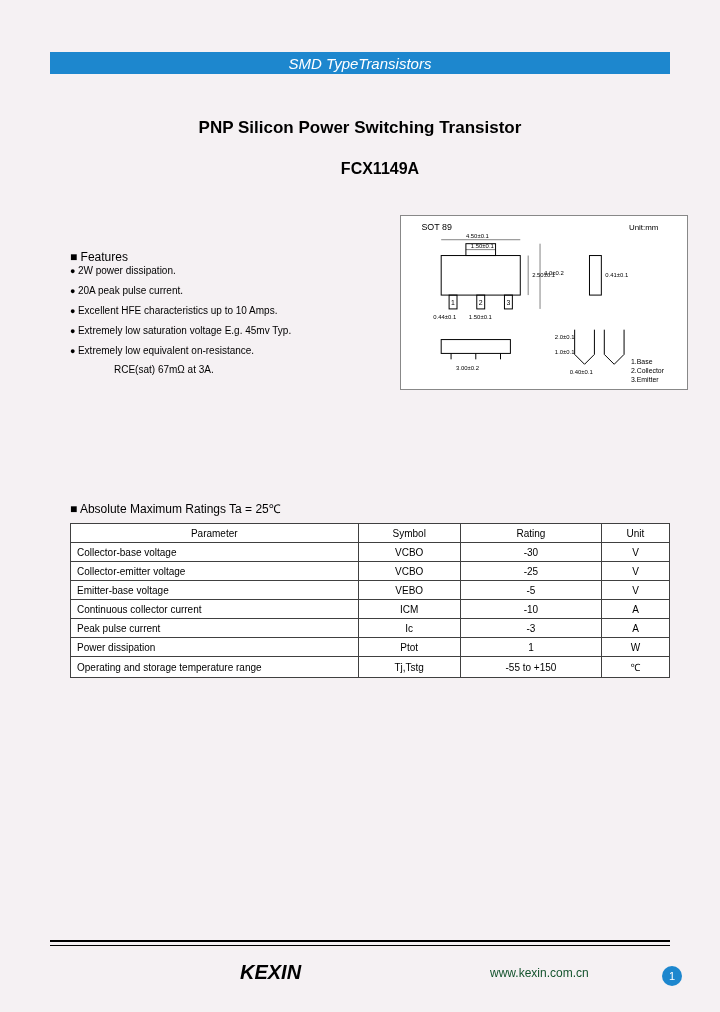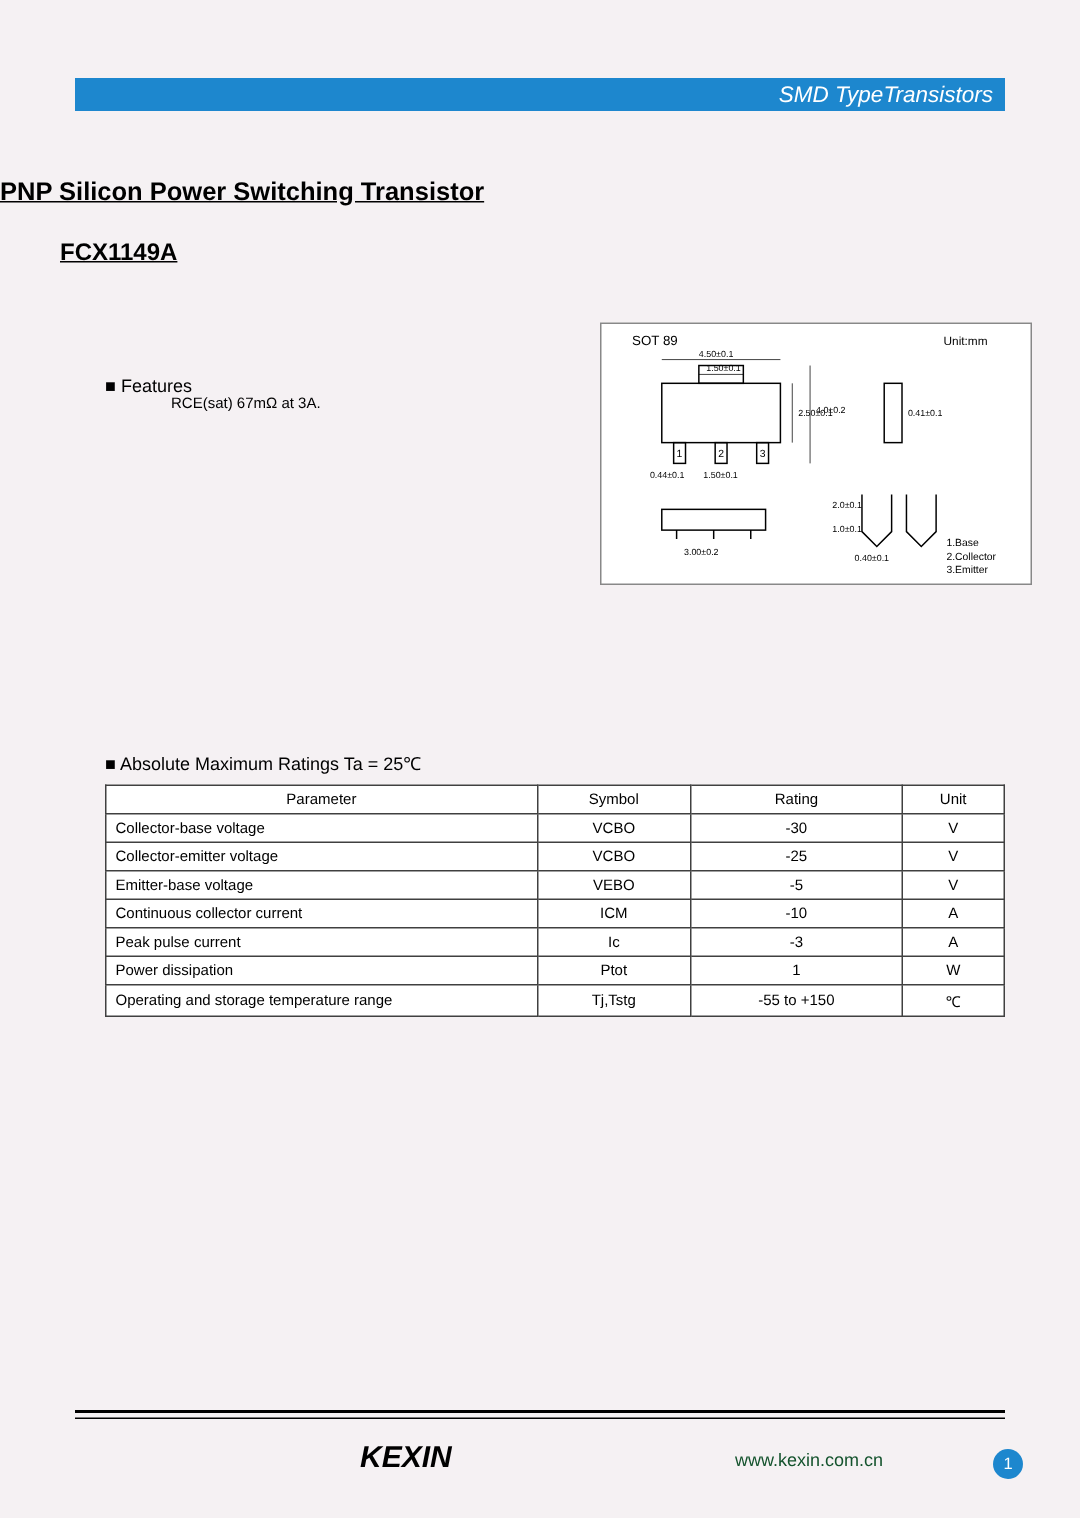--- a/index.html
+++ b/index.html
@@ -19,7 +19,7 @@
     height: 22px;
     background: #1d87ce;
     display: flex;
-    justify-content: flex-end;
+    justify-content: center;
     align-items: center;
     padding: 0 8px;
   }

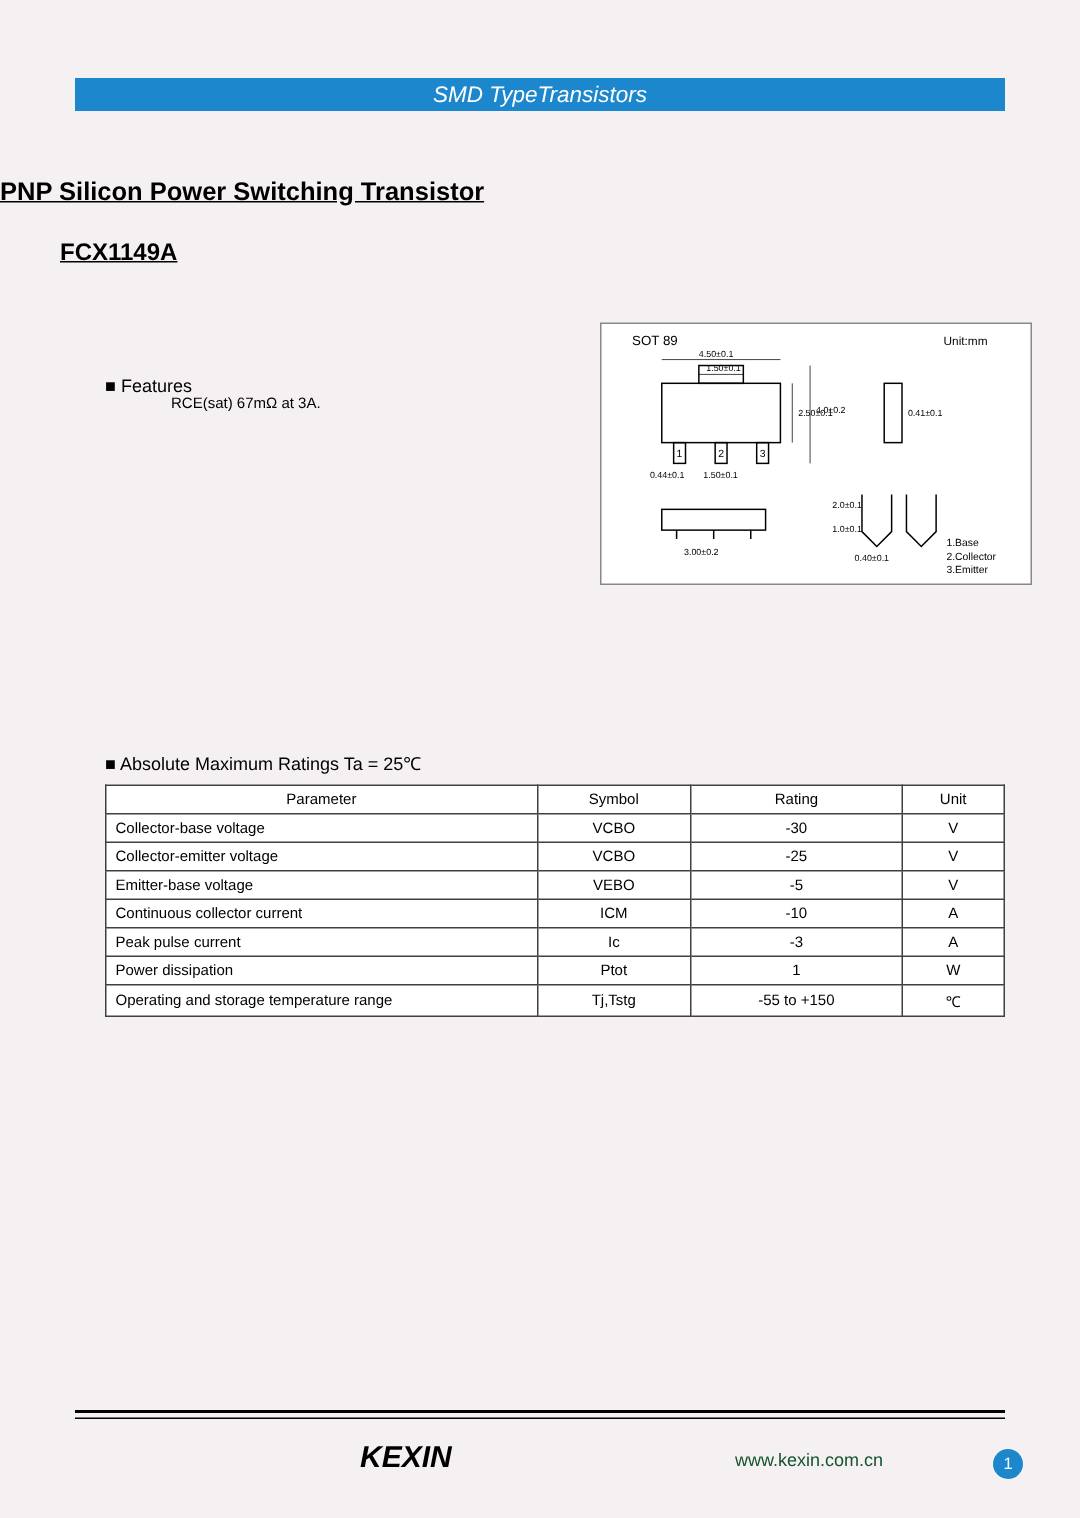--- a/index.html
+++ b/index.html
@@ -29,8 +29,7 @@
     top: 118px;
     left: 0;
     right: 0;
-    text-align: left;
-    text-decoration: underline;
+    text-align: center;
   }
   .title-block .main-title { font-size: 17px; font-weight: bold; margin-bottom: 22px; }
   .title-block .part-no { font-size: 16px; font-weight: bold; padding-left: 40px; }

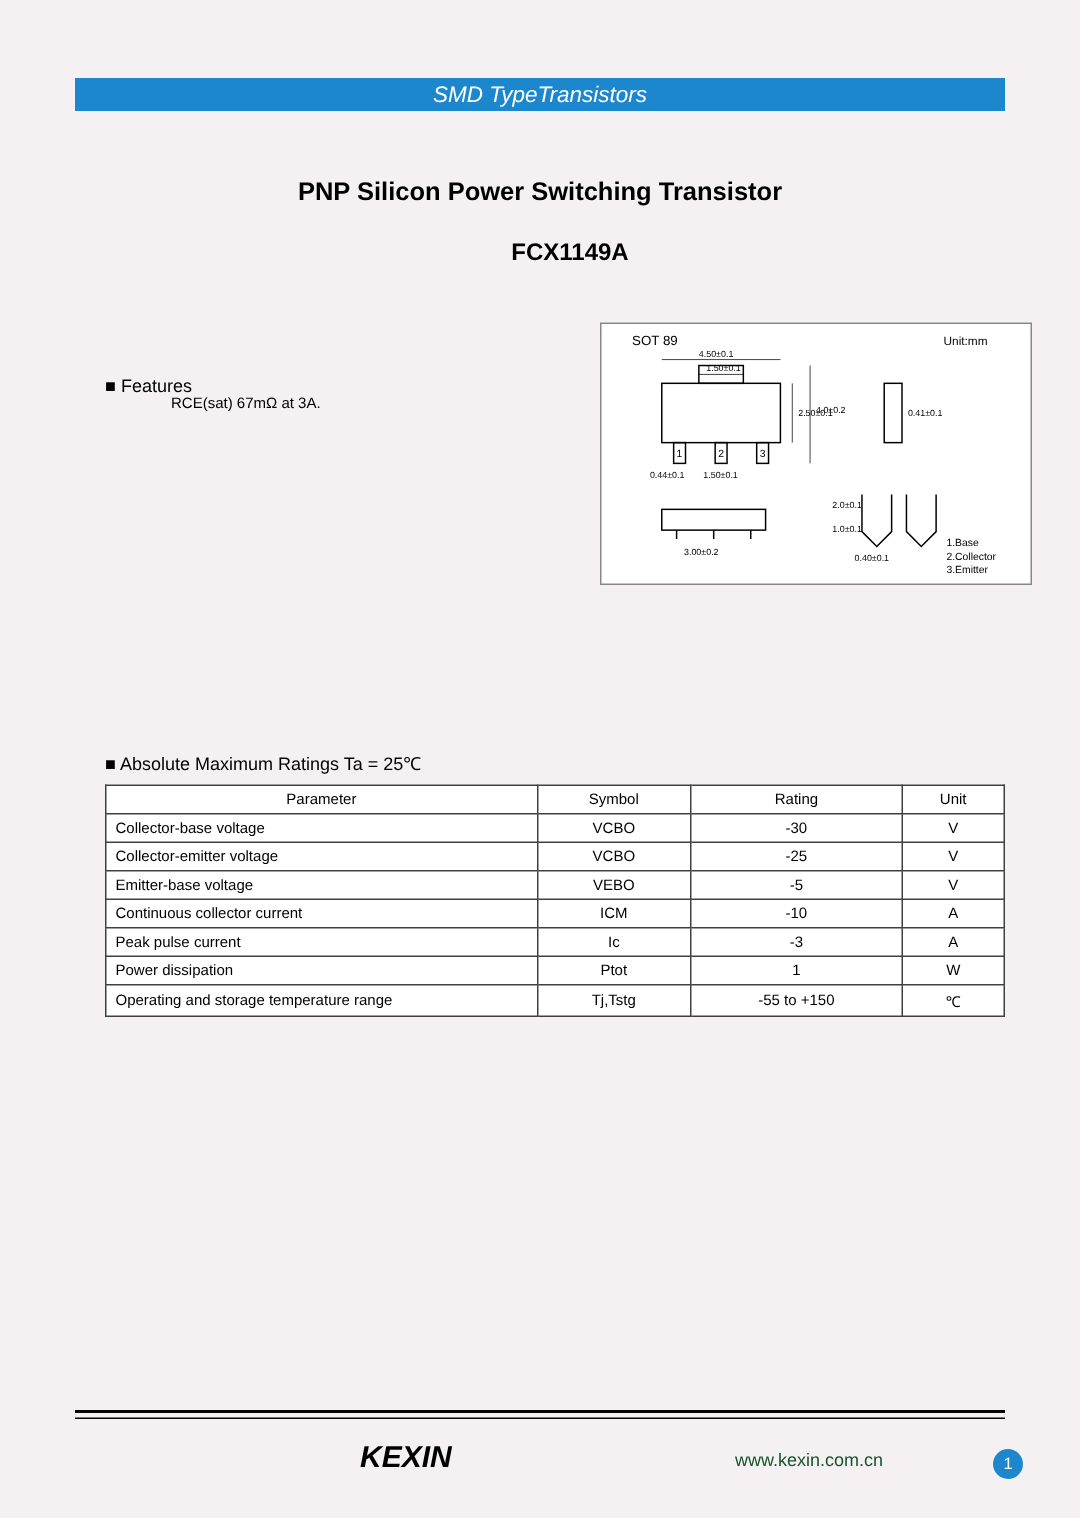--- a/index.html
+++ b/index.html
@@ -138,6 +138,13 @@
 
 <div class="features-block">
   <div class="heading">Features</div>
+  <ul>
+    <li>2W power dissipation.</li>
+    <li>20A peak pulse current.</li>
+    <li>Excellent HFE characteristics up to 10 Amps.</li>
+    <li>Extremely low saturation voltage E.g. 45mv Typ.</li>
+    <li>Extremely low equivalent on-resistance.</li>
+  </ul>
   <div class="sub">RCE(sat) 67mΩ at 3A.</div>
 </div>
 

